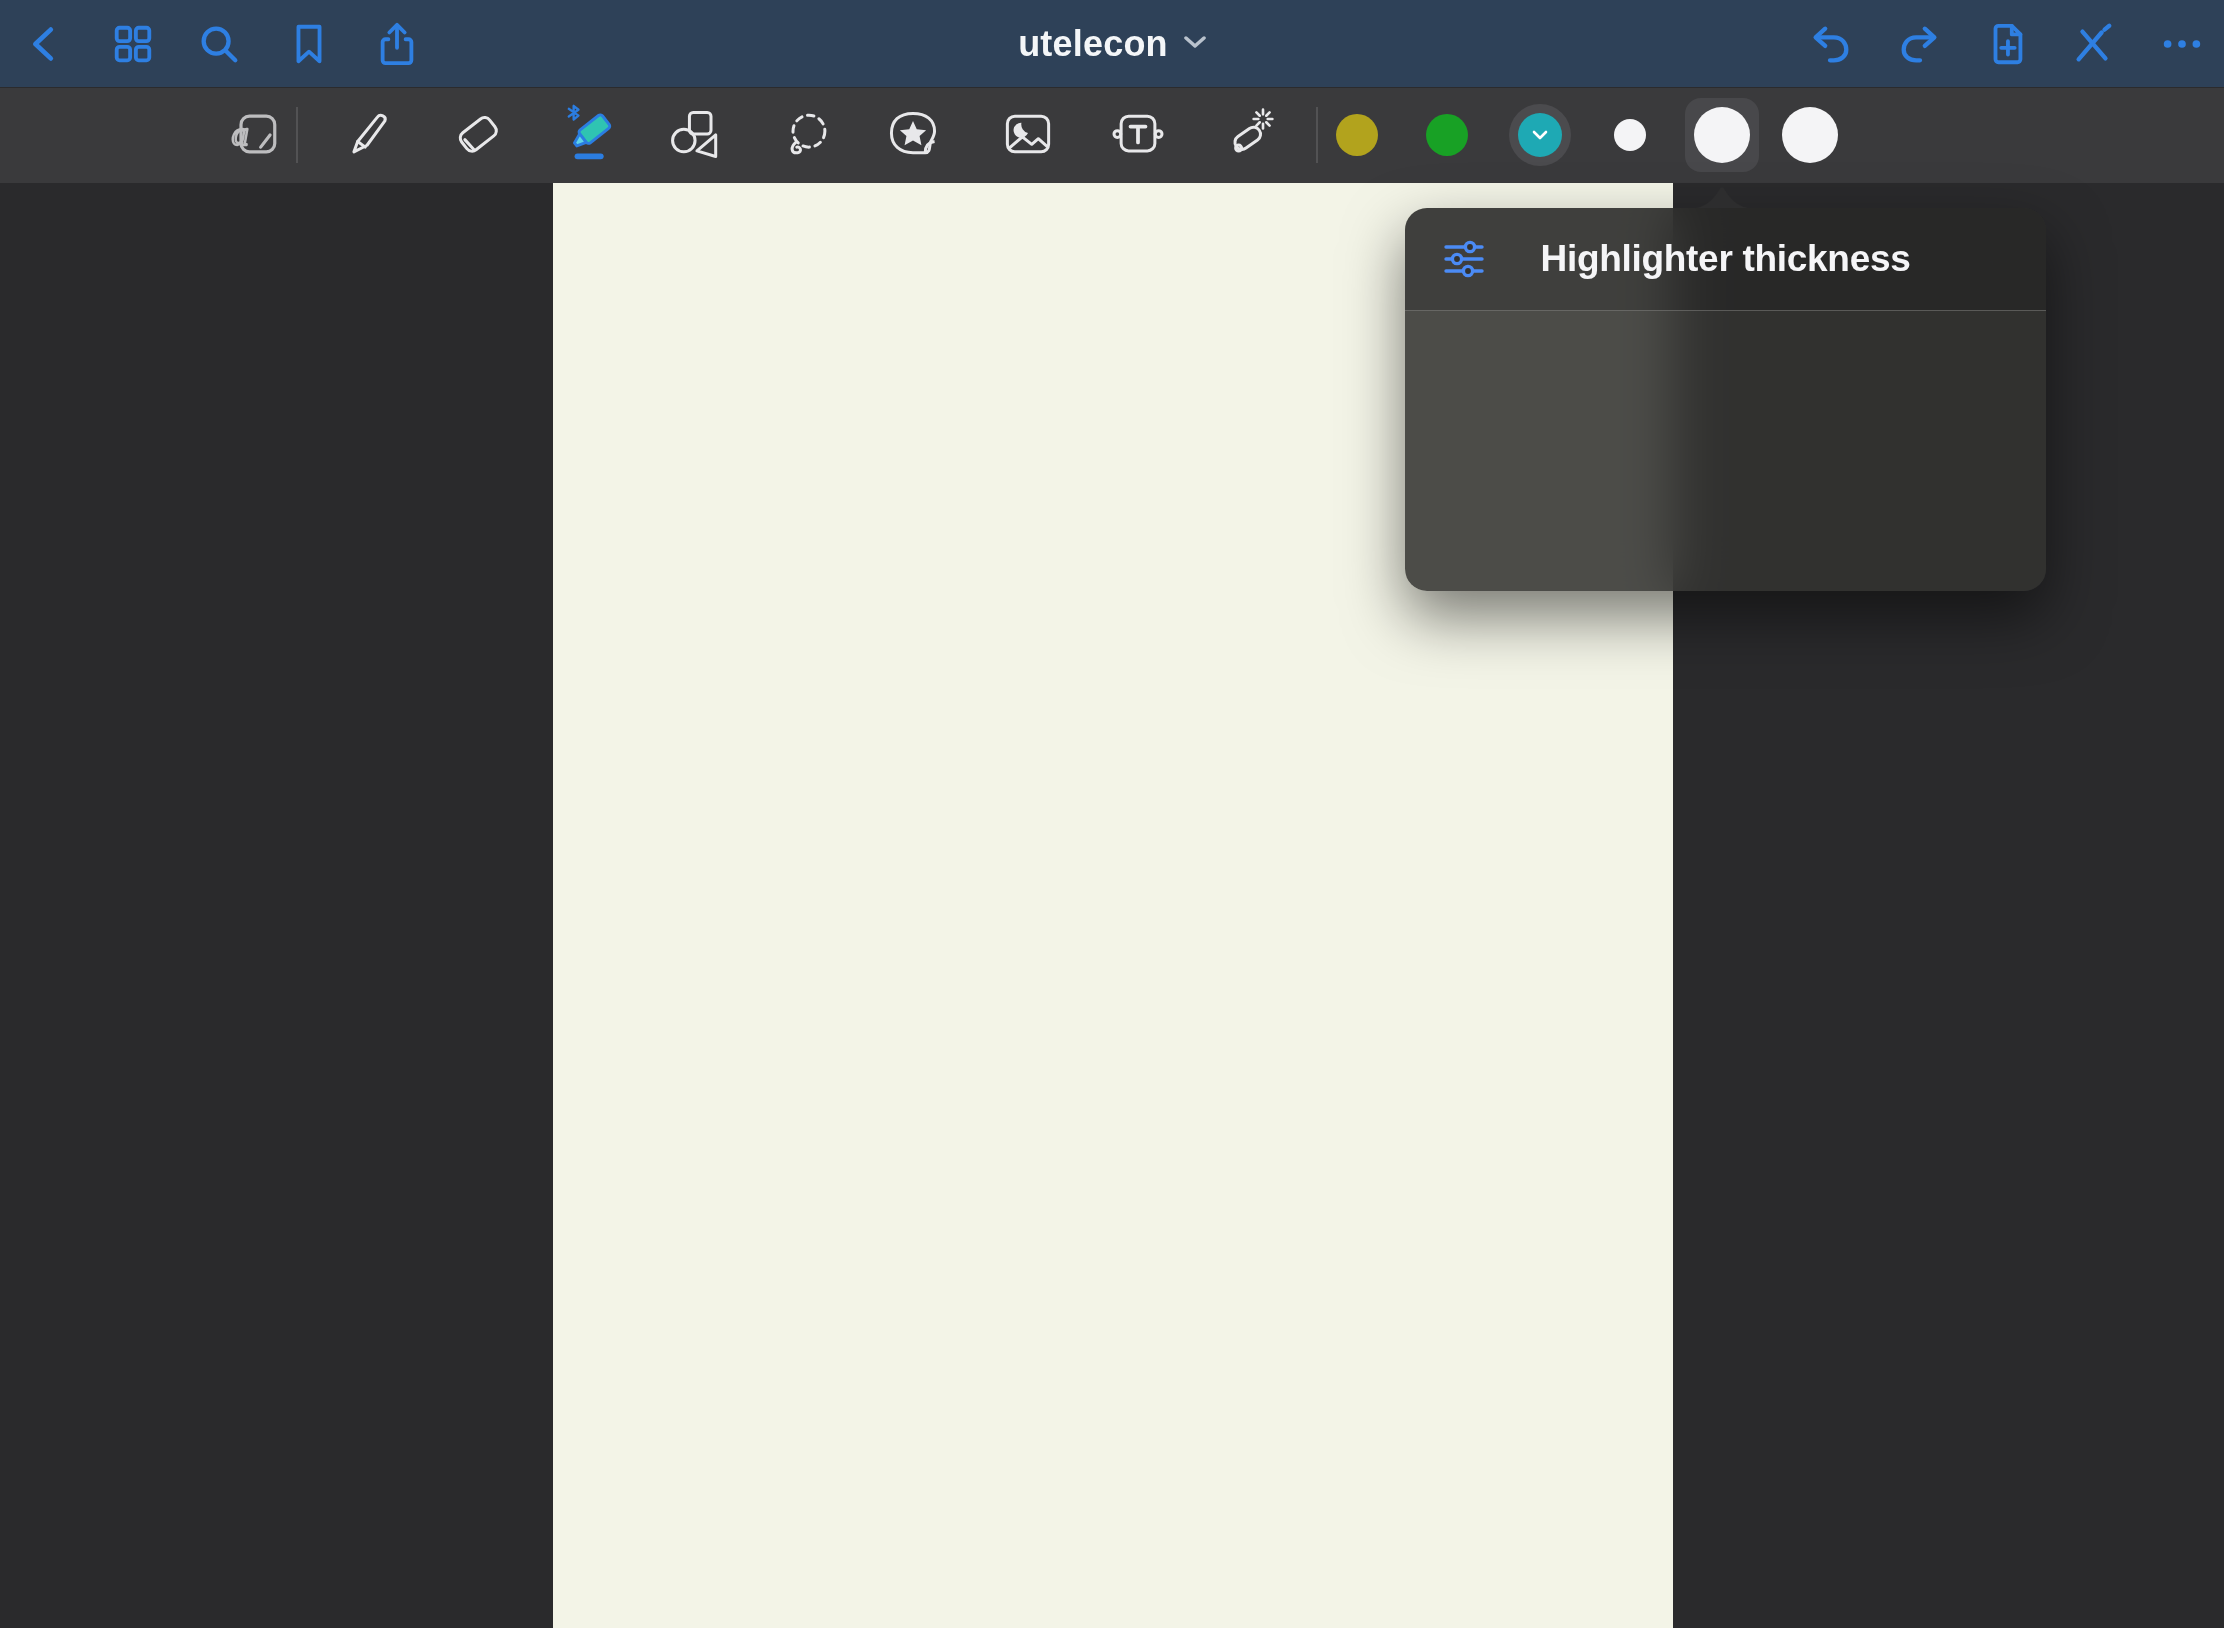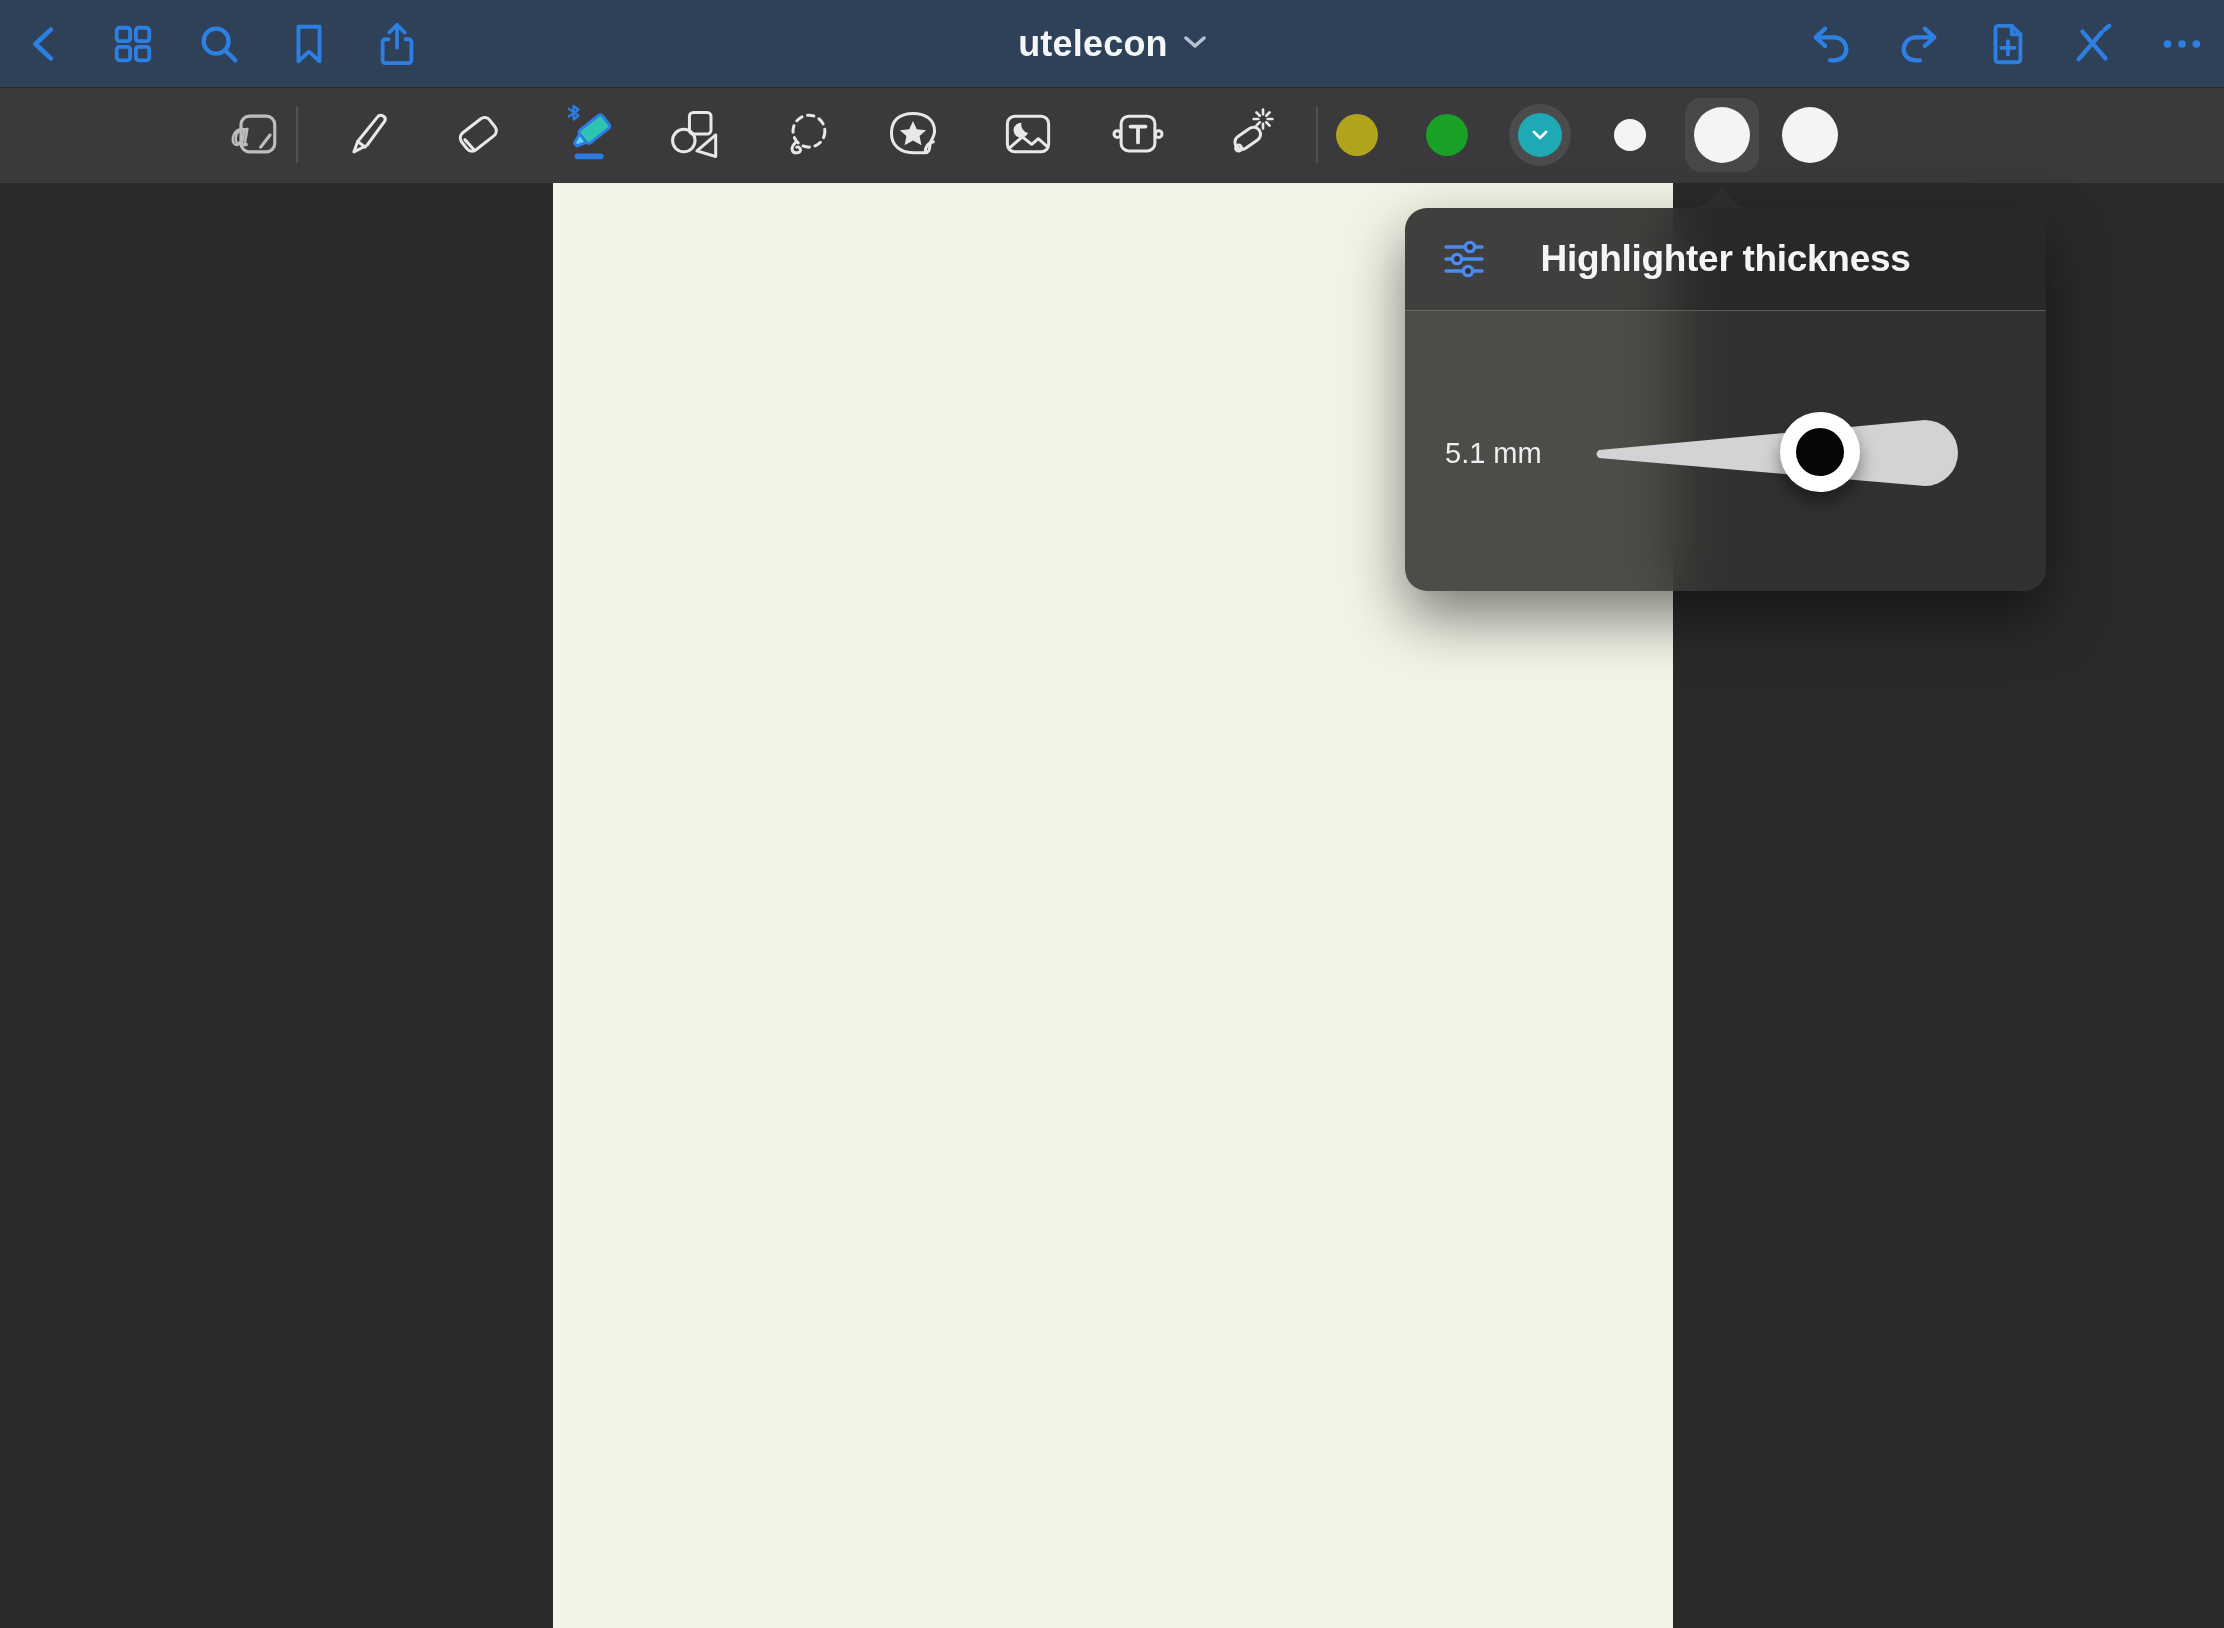--- a/index.html
+++ b/index.html
@@ -292,15 +292,6 @@
         </span>
         <div class="popup-title">Highlighter thickness</div>
       </div>
-      <div class="slider-row">
-        <span class="slider-value">5.1 mm</span>
-        <svg class="wedge" width="400" height="90" viewBox="0 0 400 90">
-          <path d="M4 41 L330 11 A 33 33 0 0 1 330 77 L4 49 Q -1 45 4 41 Z" fill="#d3d3d5"></path>
-        </svg>
-        <div class="knob">
-          <div class="knob-inner"></div>
-        </div>
-      </div>
     </div>
   </div>
 

